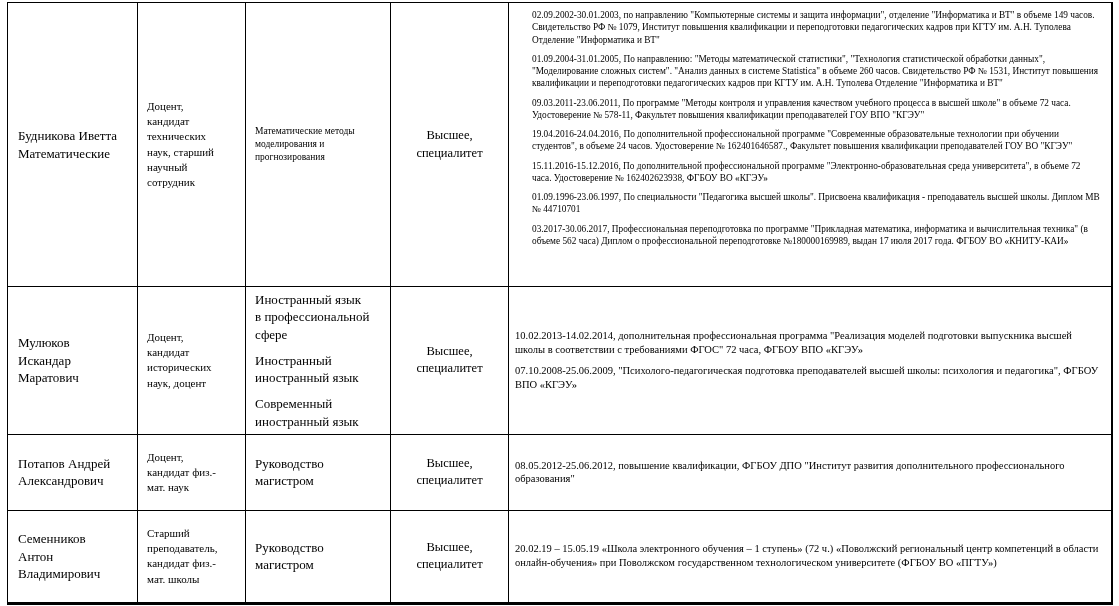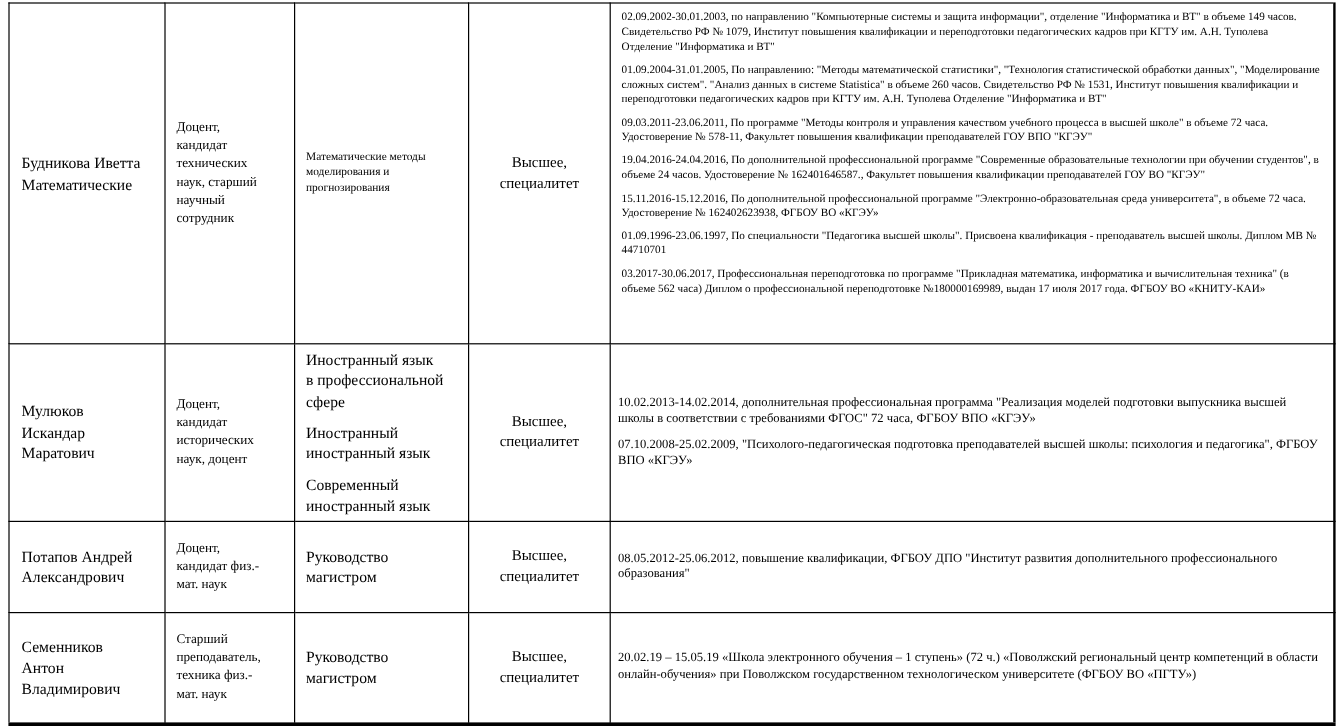--- a/index.html
+++ b/index.html
@@ -84,7 +84,7 @@
     line-height: 1.32;
     padding-top: 6px;
   }
-  tr.row-0 td.cell-courses p { margin: 0 0 7px 3px; }
+  tr.row-0 td.cell-courses p { margin: 0 0 7px 17px; }
   tr.row-3 td.cell-courses {
     font-weight: normal;
     font-size: 10.5px;

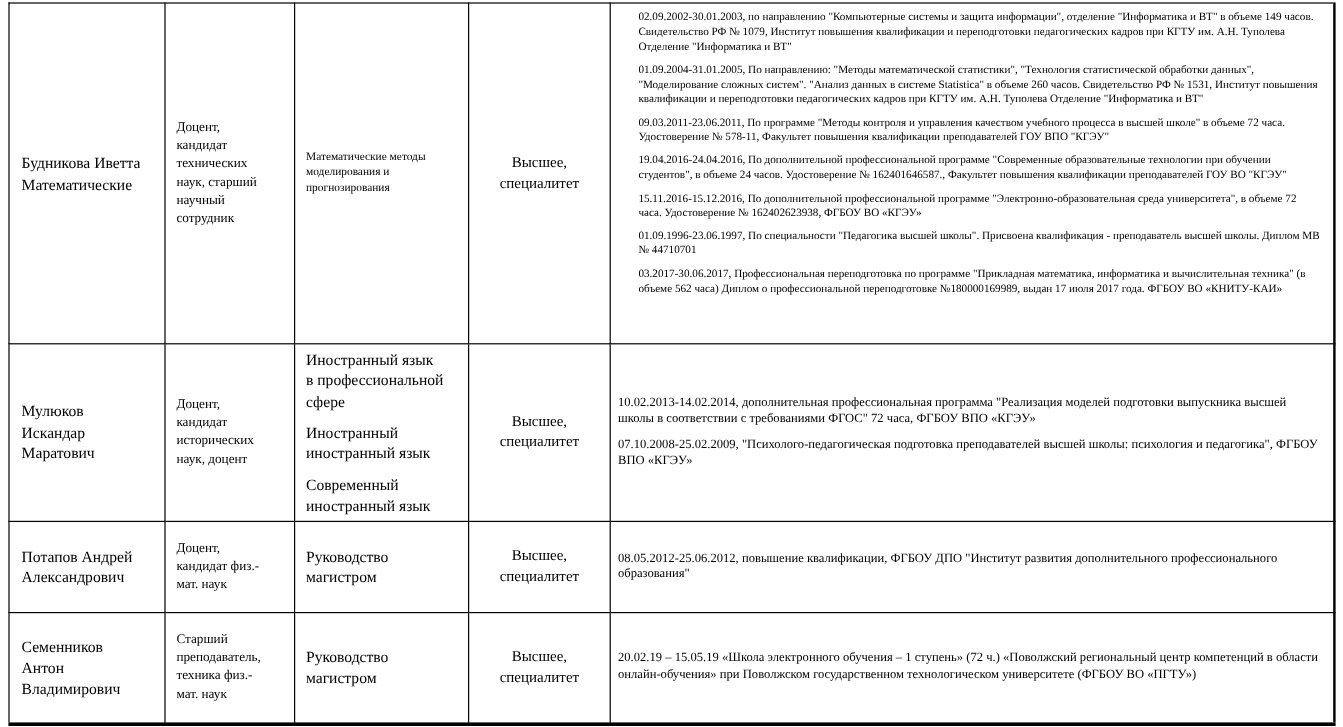--- a/index.html
+++ b/index.html
@@ -132,7 +132,7 @@
     <td class="cell-education">Высшее, специалитет</td>
     <td class="cell-courses">
             <p>10.02.2013-14.02.2014, дополнительная профессиональная программа "Реализация моделей подготовки выпускника высшей школы в соответствии с требованиями ФГОС" 72 часа, ФГБОУ ВПО «КГЭУ»</p>
-            <p>07.10.2008-25.02.2009, "Психолого-педагогическая подготовка преподавателей высшей школы: психология и педагогика", ФГБОУ ВПО «КГЭУ»</p>
+            <p>07.10.2008-25.06.2009, "Психолого-педагогическая подготовка преподавателей высшей школы: психология и педагогика", ФГБОУ ВПО «КГЭУ»</p>
           </td>
   </tr>
         <tr class="row-2">

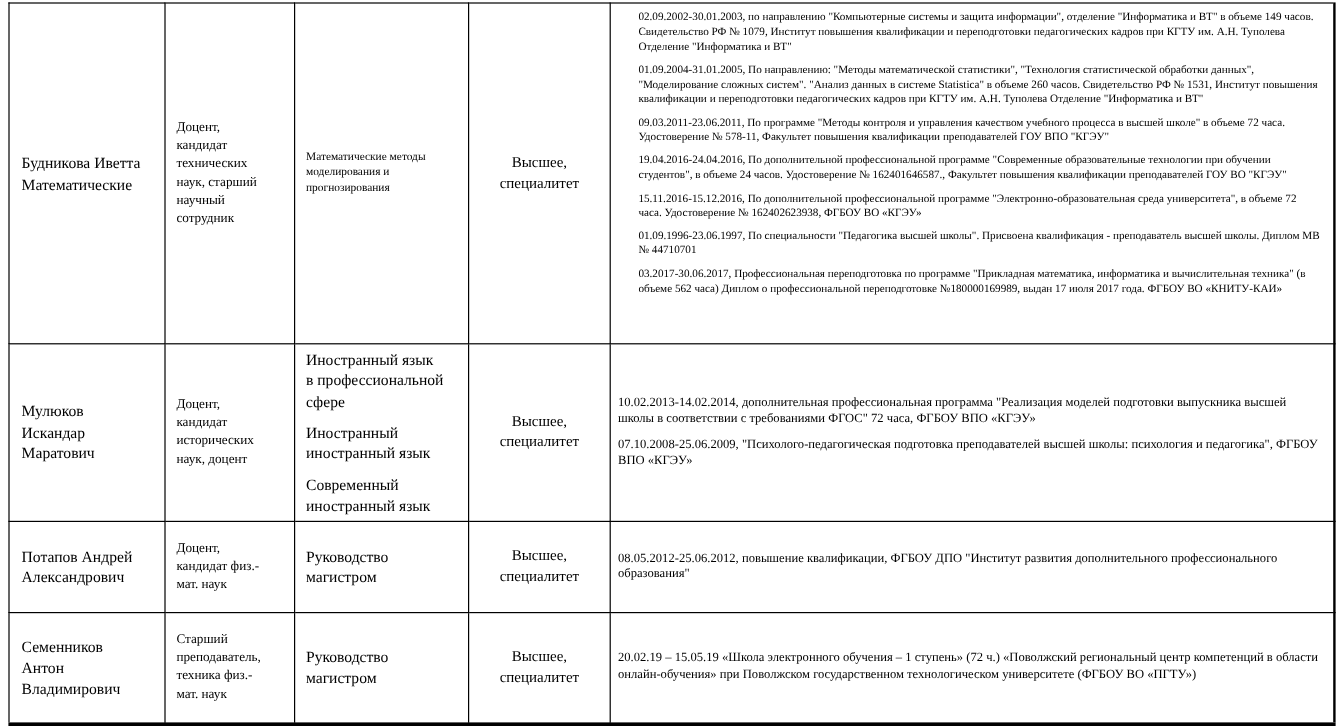--- a/index.html
+++ b/index.html
@@ -148,7 +148,7 @@
   </tr>
         <tr class="row-3">
     <td class="cell-name">Семенников Антон Владимирович</td>
-    <td class="cell-position">Старший преподаватель, техника физ.-мат. наук</td>
+    <td class="cell-position">Старший преподаватель, кандидат физ.-мат. школы</td>
     <td class="cell-disciplines">
             <p>Руководство магистром</p>
           </td>

